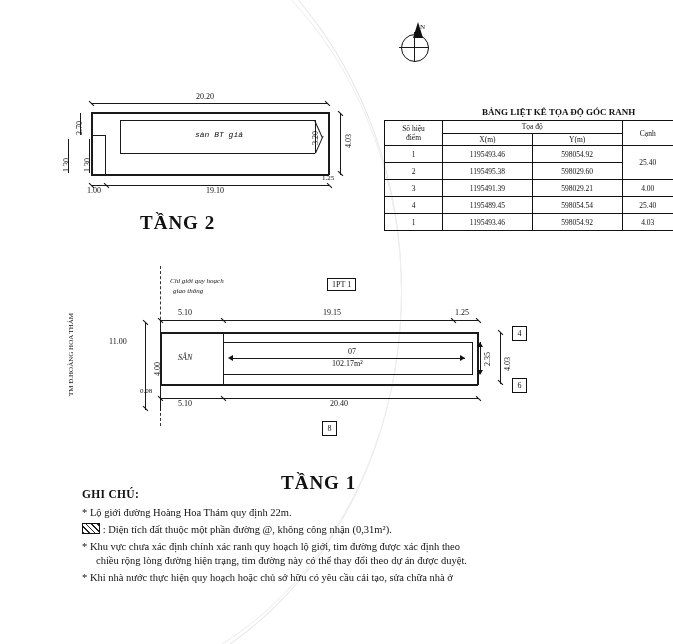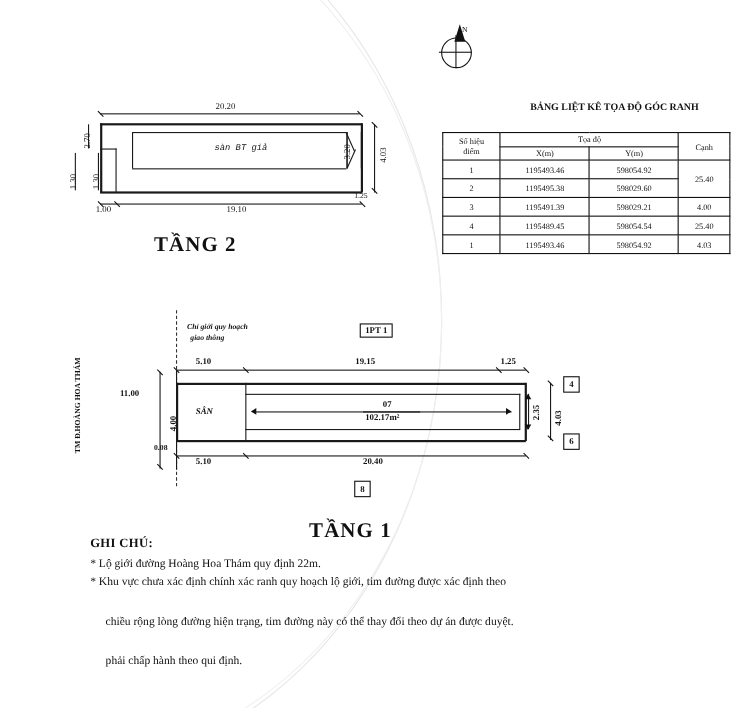--- a/index.html
+++ b/index.html
@@ -175,7 +175,7 @@
     <div class="txt sm" style="left:24px; top:2px; font-size:7px;">N</div>
   </div>
 
-  <div class="tbl-title" style="left:442px; top:92px;padding-left:40px;">BẢNG LIỆT KÊ TỌA ĐỘ GÓC RANH</div>
+  <div class="tbl-title" style="left:442px; top:107px;padding-left:40px;">BẢNG LIỆT KÊ TỌA ĐỘ GÓC RANH</div>
 
   <table class="tbl" style="left:402px; top:120px; width:262px;">
     <tbody>

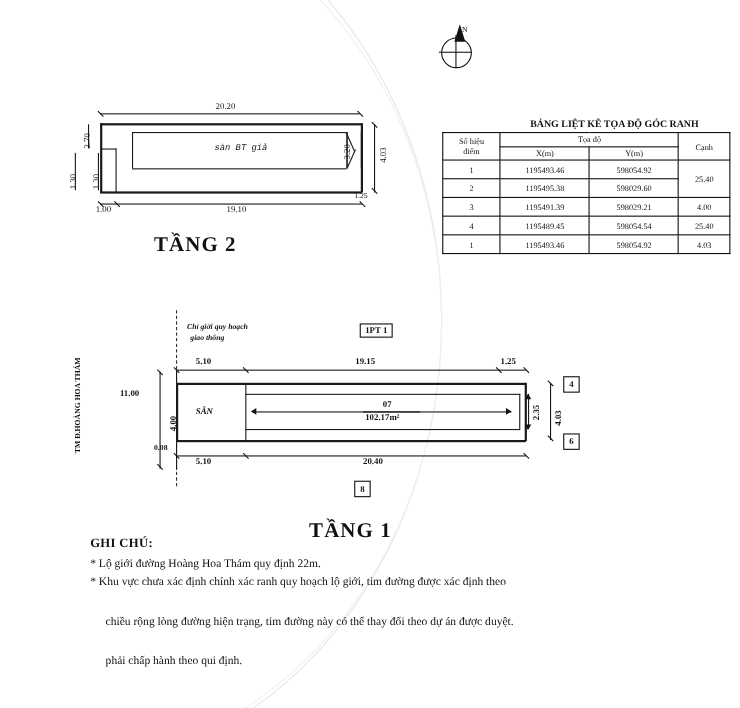--- a/index.html
+++ b/index.html
@@ -177,7 +177,7 @@
 
   <div class="tbl-title" style="left:442px; top:107px;padding-left:40px;">BẢNG LIỆT KÊ TỌA ĐỘ GÓC RANH</div>
 
-  <table class="tbl" style="left:402px; top:120px; width:262px;">
+  <table class="tbl" style="left:384px; top:120px; width:290px;">
     <tbody>
         <tr>
       <td rowspan="2" style="width:46px; height:22px;">

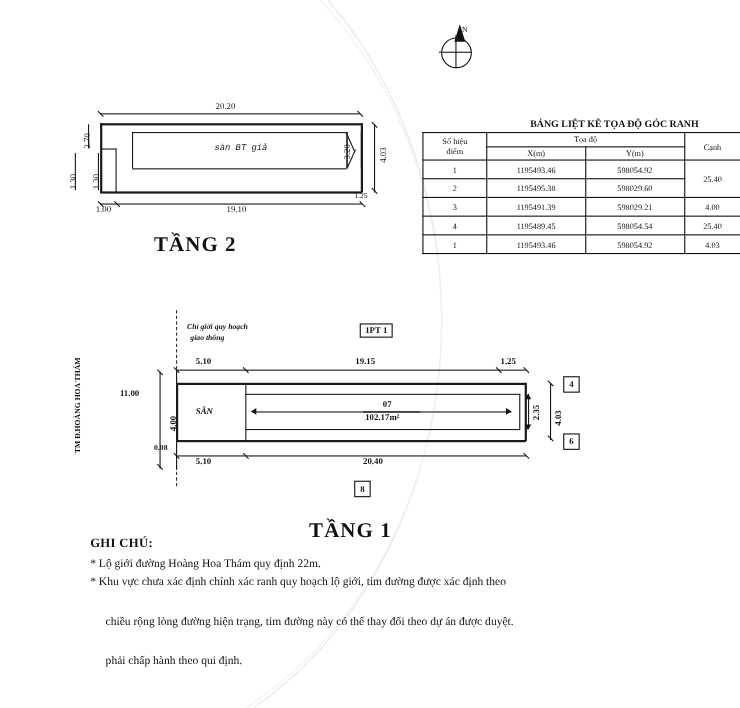--- a/index.html
+++ b/index.html
@@ -276,7 +276,7 @@
 
   <div class="title" style="left:140px; top:212px;">TẦNG 2</div>
 
-  <div class="abs" style="left:60px; top:282px; width:540px; height:170px;font-weight:bold;">
+  <div class="abs" style="left:60px; top:266px; width:540px; height:170px;">
 
     <div class="dash-v" style="left:100px; top:0px; height:160px;"></div>
     <div class="txt sm italic" style="left:110px; top:12px;">Chỉ giới quy hoạch</div>

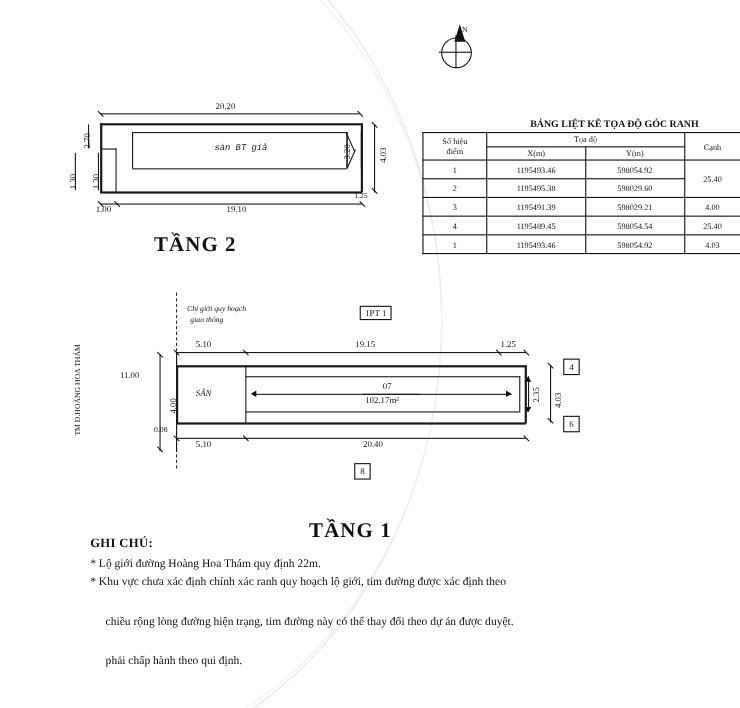--- a/index.html
+++ b/index.html
@@ -352,6 +352,10 @@
   <div class="notes" style="left:82px; top:487px; width:560px;">
     <div class="hd">GHI CHÚ:</div>
     <div class="line" style="margin-top:3px;">* Lộ giới đường Hoàng Hoa Thám quy định 22m.</div>
+    <div class="line" style="margin-top:3px;">
+      <span class="hatch-inline"></span>
+      <span>: Diện tích đất thuộc một phần đường @, không công nhận (0,31m²).</span>
+    </div>
     <div class="line" style="margin-top:3px;">* Khu vực chưa xác định chính xác ranh quy hoạch lộ giới, tim đường được xác định theo</div>
     <div class="line ind">chiều rộng lòng đường hiện trạng, tim đường này có thể thay đổi theo dự án được duyệt.</div>
     <div class="line ind">phải chấp hành theo qui định.</div>

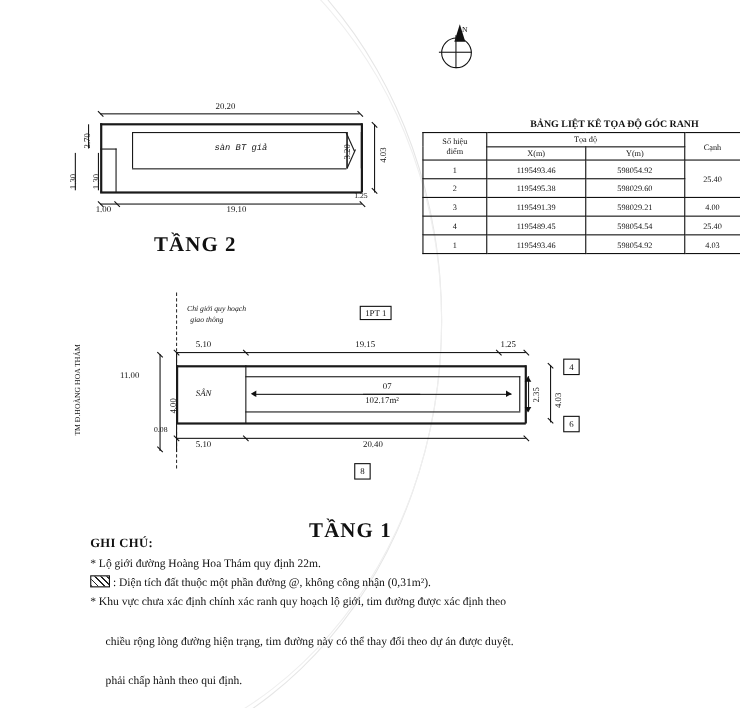--- a/index.html
+++ b/index.html
@@ -132,7 +132,7 @@
     letter-spacing: .3px;
   }
   .notes .line { white-space: nowrap; }
-  .notes .ind { padding-left: 14px; margin-top: 22px; }
+  .notes .ind { padding-left: 14px; }
   .hatch-inline {
     display: inline-block;
     width: 16px; height: 9px;

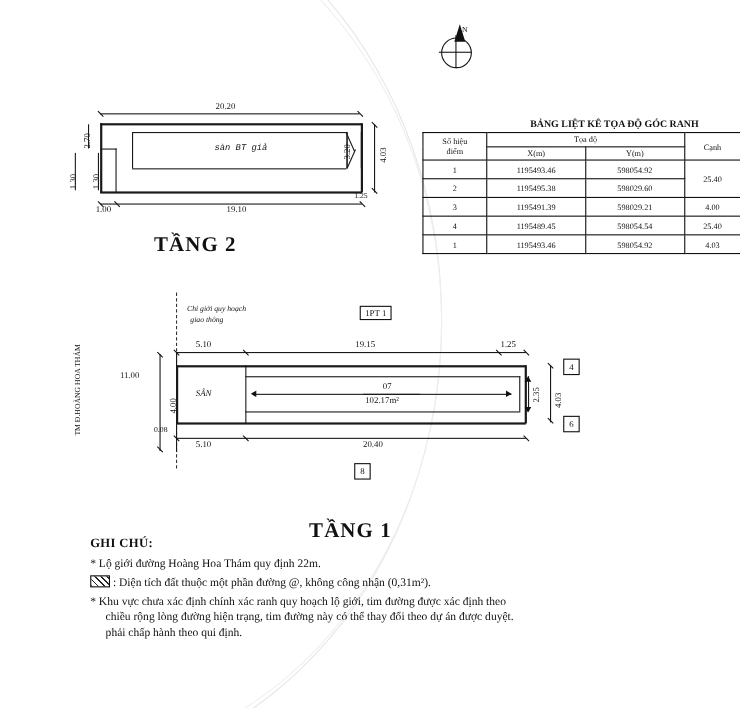--- a/index.html
+++ b/index.html
@@ -358,6 +358,7 @@
     </div>
     <div class="line" style="margin-top:3px;">* Khu vực chưa xác định chính xác ranh quy hoạch lộ giới, tim đường được xác định theo</div>
     <div class="line ind">chiều rộng lòng đường hiện trạng, tim đường này có thể thay đổi theo dự án được duyệt.</div>
+    <div class="line" style="margin-top:3px;">* Khi nhà nước thực hiện quy hoạch hoặc chủ sở hữu có yêu cầu cải tạo, sửa chữa nhà ở</div>
     <div class="line ind">phải chấp hành theo qui định.</div>
   </div>
 

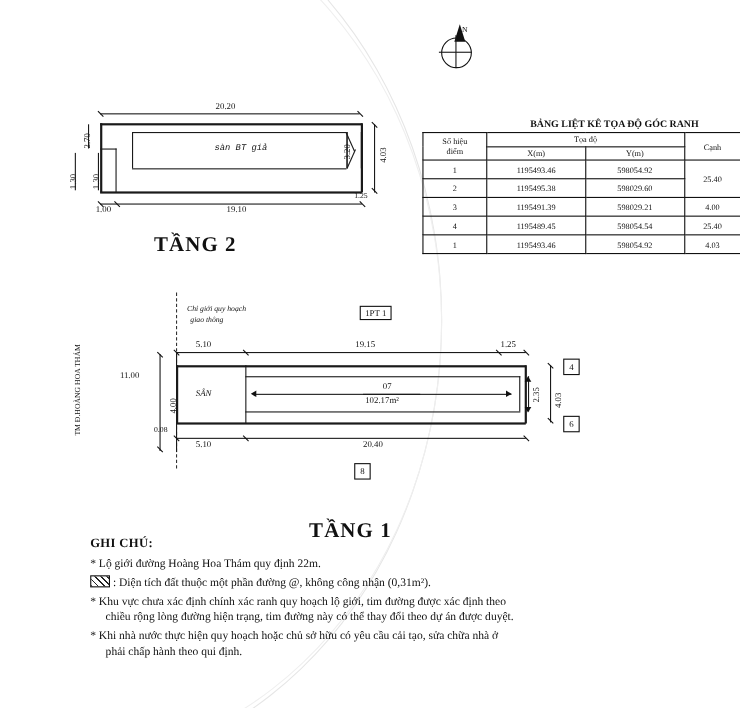--- a/index.html
+++ b/index.html
@@ -359,7 +359,6 @@
     <div class="line" style="margin-top:3px;">* Khu vực chưa xác định chính xác ranh quy hoạch lộ giới, tim đường được xác định theo</div>
     <div class="line ind">chiều rộng lòng đường hiện trạng, tim đường này có thể thay đổi theo dự án được duyệt.</div>
     <div class="line" style="margin-top:3px;">* Khi nhà nước thực hiện quy hoạch hoặc chủ sở hữu có yêu cầu cải tạo, sửa chữa nhà ở</div>
-    <div class="line ind">phải chấp hành theo qui định.</div>
   </div>
 
 </div>

